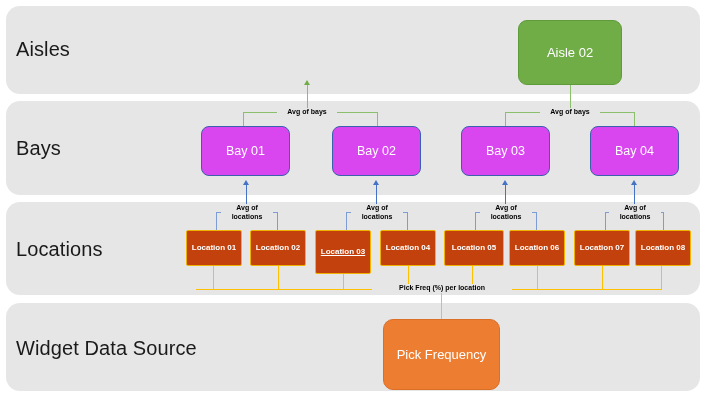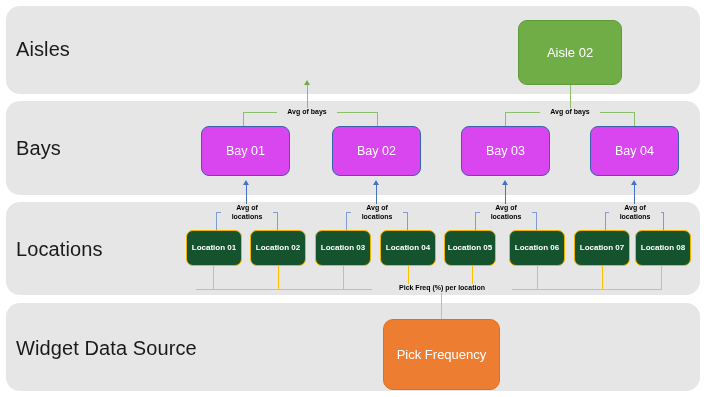--- a/index.html
+++ b/index.html
@@ -52,9 +52,9 @@
     font-size:12.5px;
   }
   .loc{
-    background:#14532d;
+    background:#c2410c;
     border:1px solid #F0B400;
-    border-radius:7px;
+    border-radius:2px;
     font-size:8px;
     font-weight:700;
   }

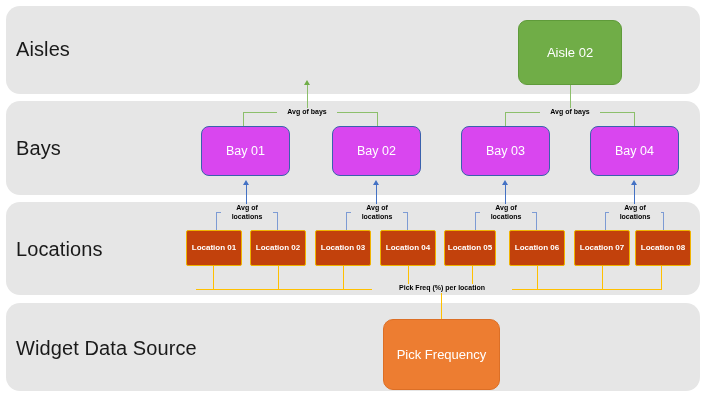--- a/index.html
+++ b/index.html
@@ -206,7 +206,7 @@
 
   <div class="node loc" style="left:186px;top:230px;width:56px;height:36px;">Location 01</div>
   <div class="node loc" style="left:250px;top:230px;width:56px;height:36px;">Location 02</div>
-  <div class="node loc" style="left:315px;top:230px;width:56px;height:36px;">Location 03</div>
+  <div class="node loc" style="left:315px;top:230px;width:56px;height:44px;text-decoration:underline;">Location 03</div>
   <div class="node loc" style="left:380px;top:230px;width:56px;height:36px;">Location 04</div>
   <div class="node loc" style="left:444px;top:230px;width:52px;height:36px;">Location 05</div>
   <div class="node loc" style="left:509px;top:230px;width:56px;height:36px;">Location 06</div>

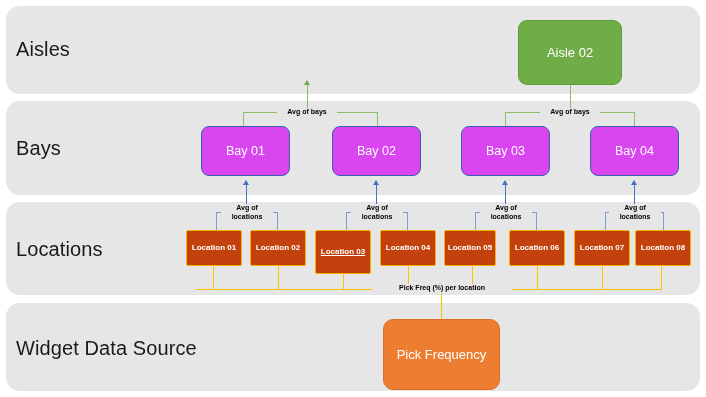--- a/index.html
+++ b/index.html
@@ -208,7 +208,7 @@
   <div class="node loc" style="left:250px;top:230px;width:56px;height:36px;">Location 02</div>
   <div class="node loc" style="left:315px;top:230px;width:56px;height:44px;text-decoration:underline;">Location 03</div>
   <div class="node loc" style="left:380px;top:230px;width:56px;height:36px;">Location 04</div>
-  <div class="node loc" style="left:444px;top:230px;width:52px;height:36px;">Location 05</div>
+  <div class="node loc" style="left:444px;top:230px;width:60px;height:36px;">Location 05</div>
   <div class="node loc" style="left:509px;top:230px;width:56px;height:36px;">Location 06</div>
   <div class="node loc" style="left:574px;top:230px;width:56px;height:36px;">Location 07</div>
   <div class="node loc" style="left:635px;top:230px;width:56px;height:36px;">Location 08</div>

